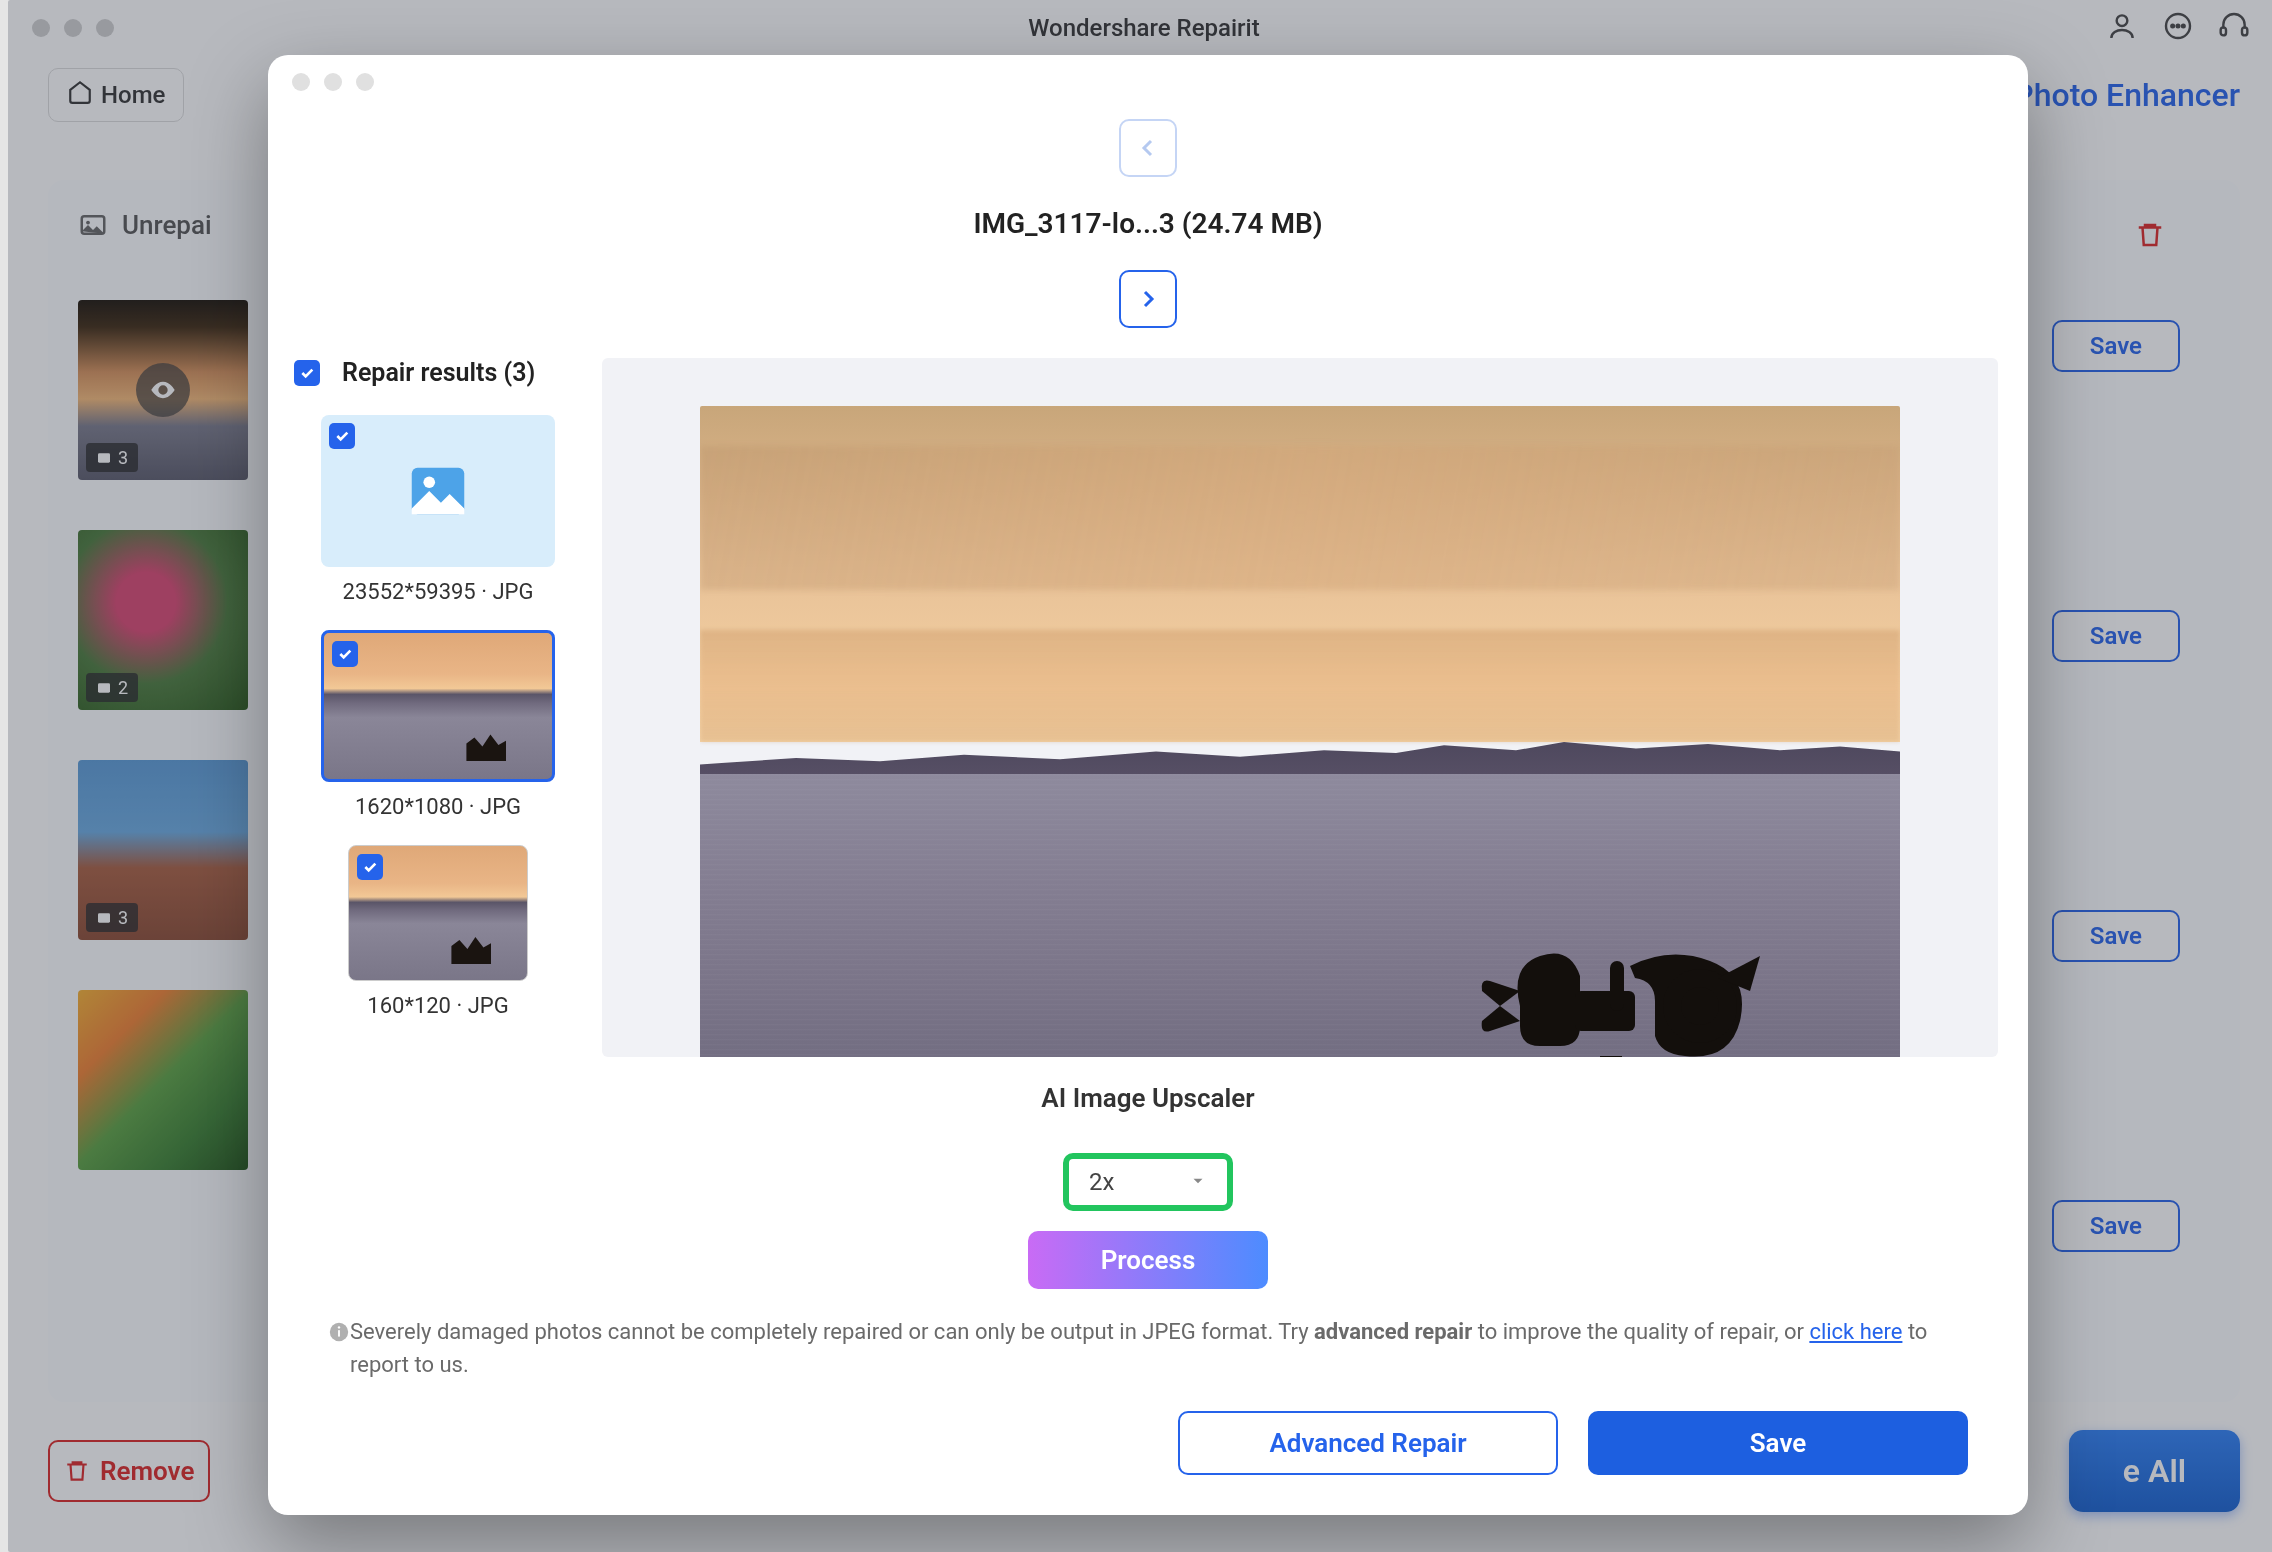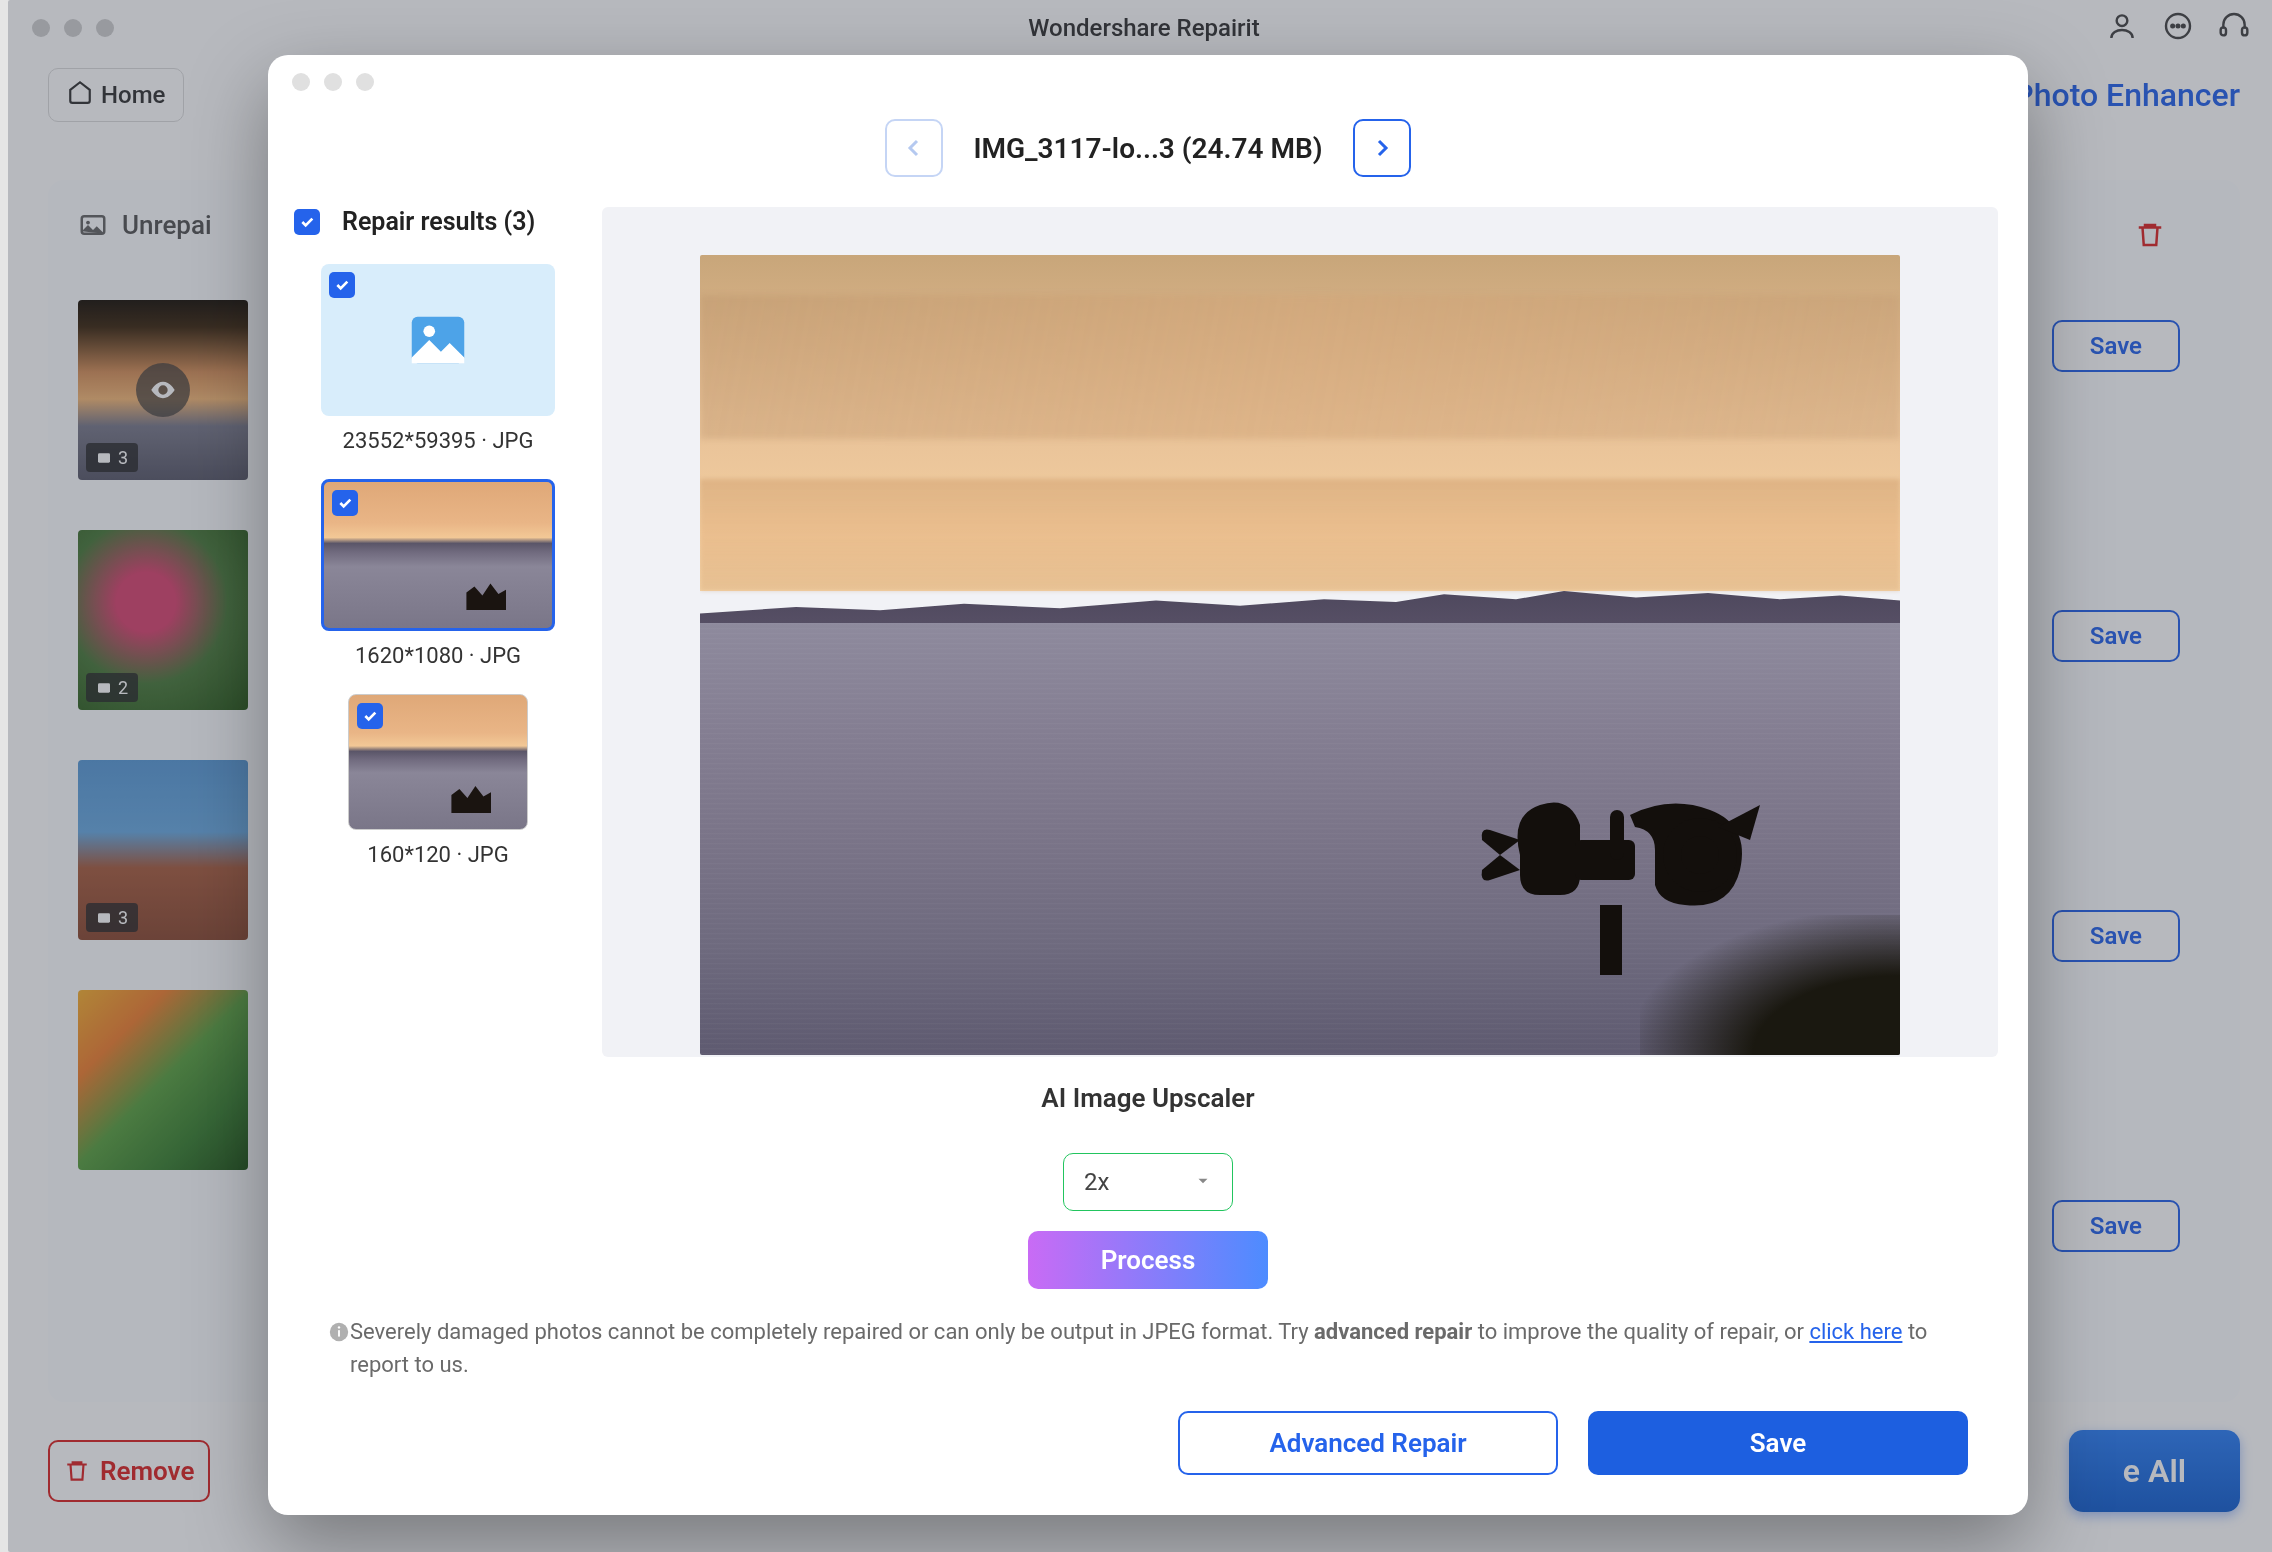--- a/index.html
+++ b/index.html
@@ -43,7 +43,7 @@
 .modal-traffic { padding: 18px 24px; display: flex; gap: 14px; }
 .modal-traffic .dot { width: 18px; height: 18px; border-radius: 50%; background: #e0e0e0; }
 
-.modal-header { display: flex; align-items: center; justify-content: center; gap: 30px; padding: 10px 0 30px; }
+.modal-header { display: flex; align-items: center; justify-content: center; gap: 30px; padding: 10px 0 30px; flex-direction: column; }
 .nav-btn { width: 58px; height: 58px; border: 2px solid #2563eb; border-radius: 10px; background: #fff; display: flex; align-items: center; justify-content: center; }
 .nav-btn.disabled { border-color: #c5d5f5; }
 .file-title { font-size: 28px; font-weight: 600; color: #222; }

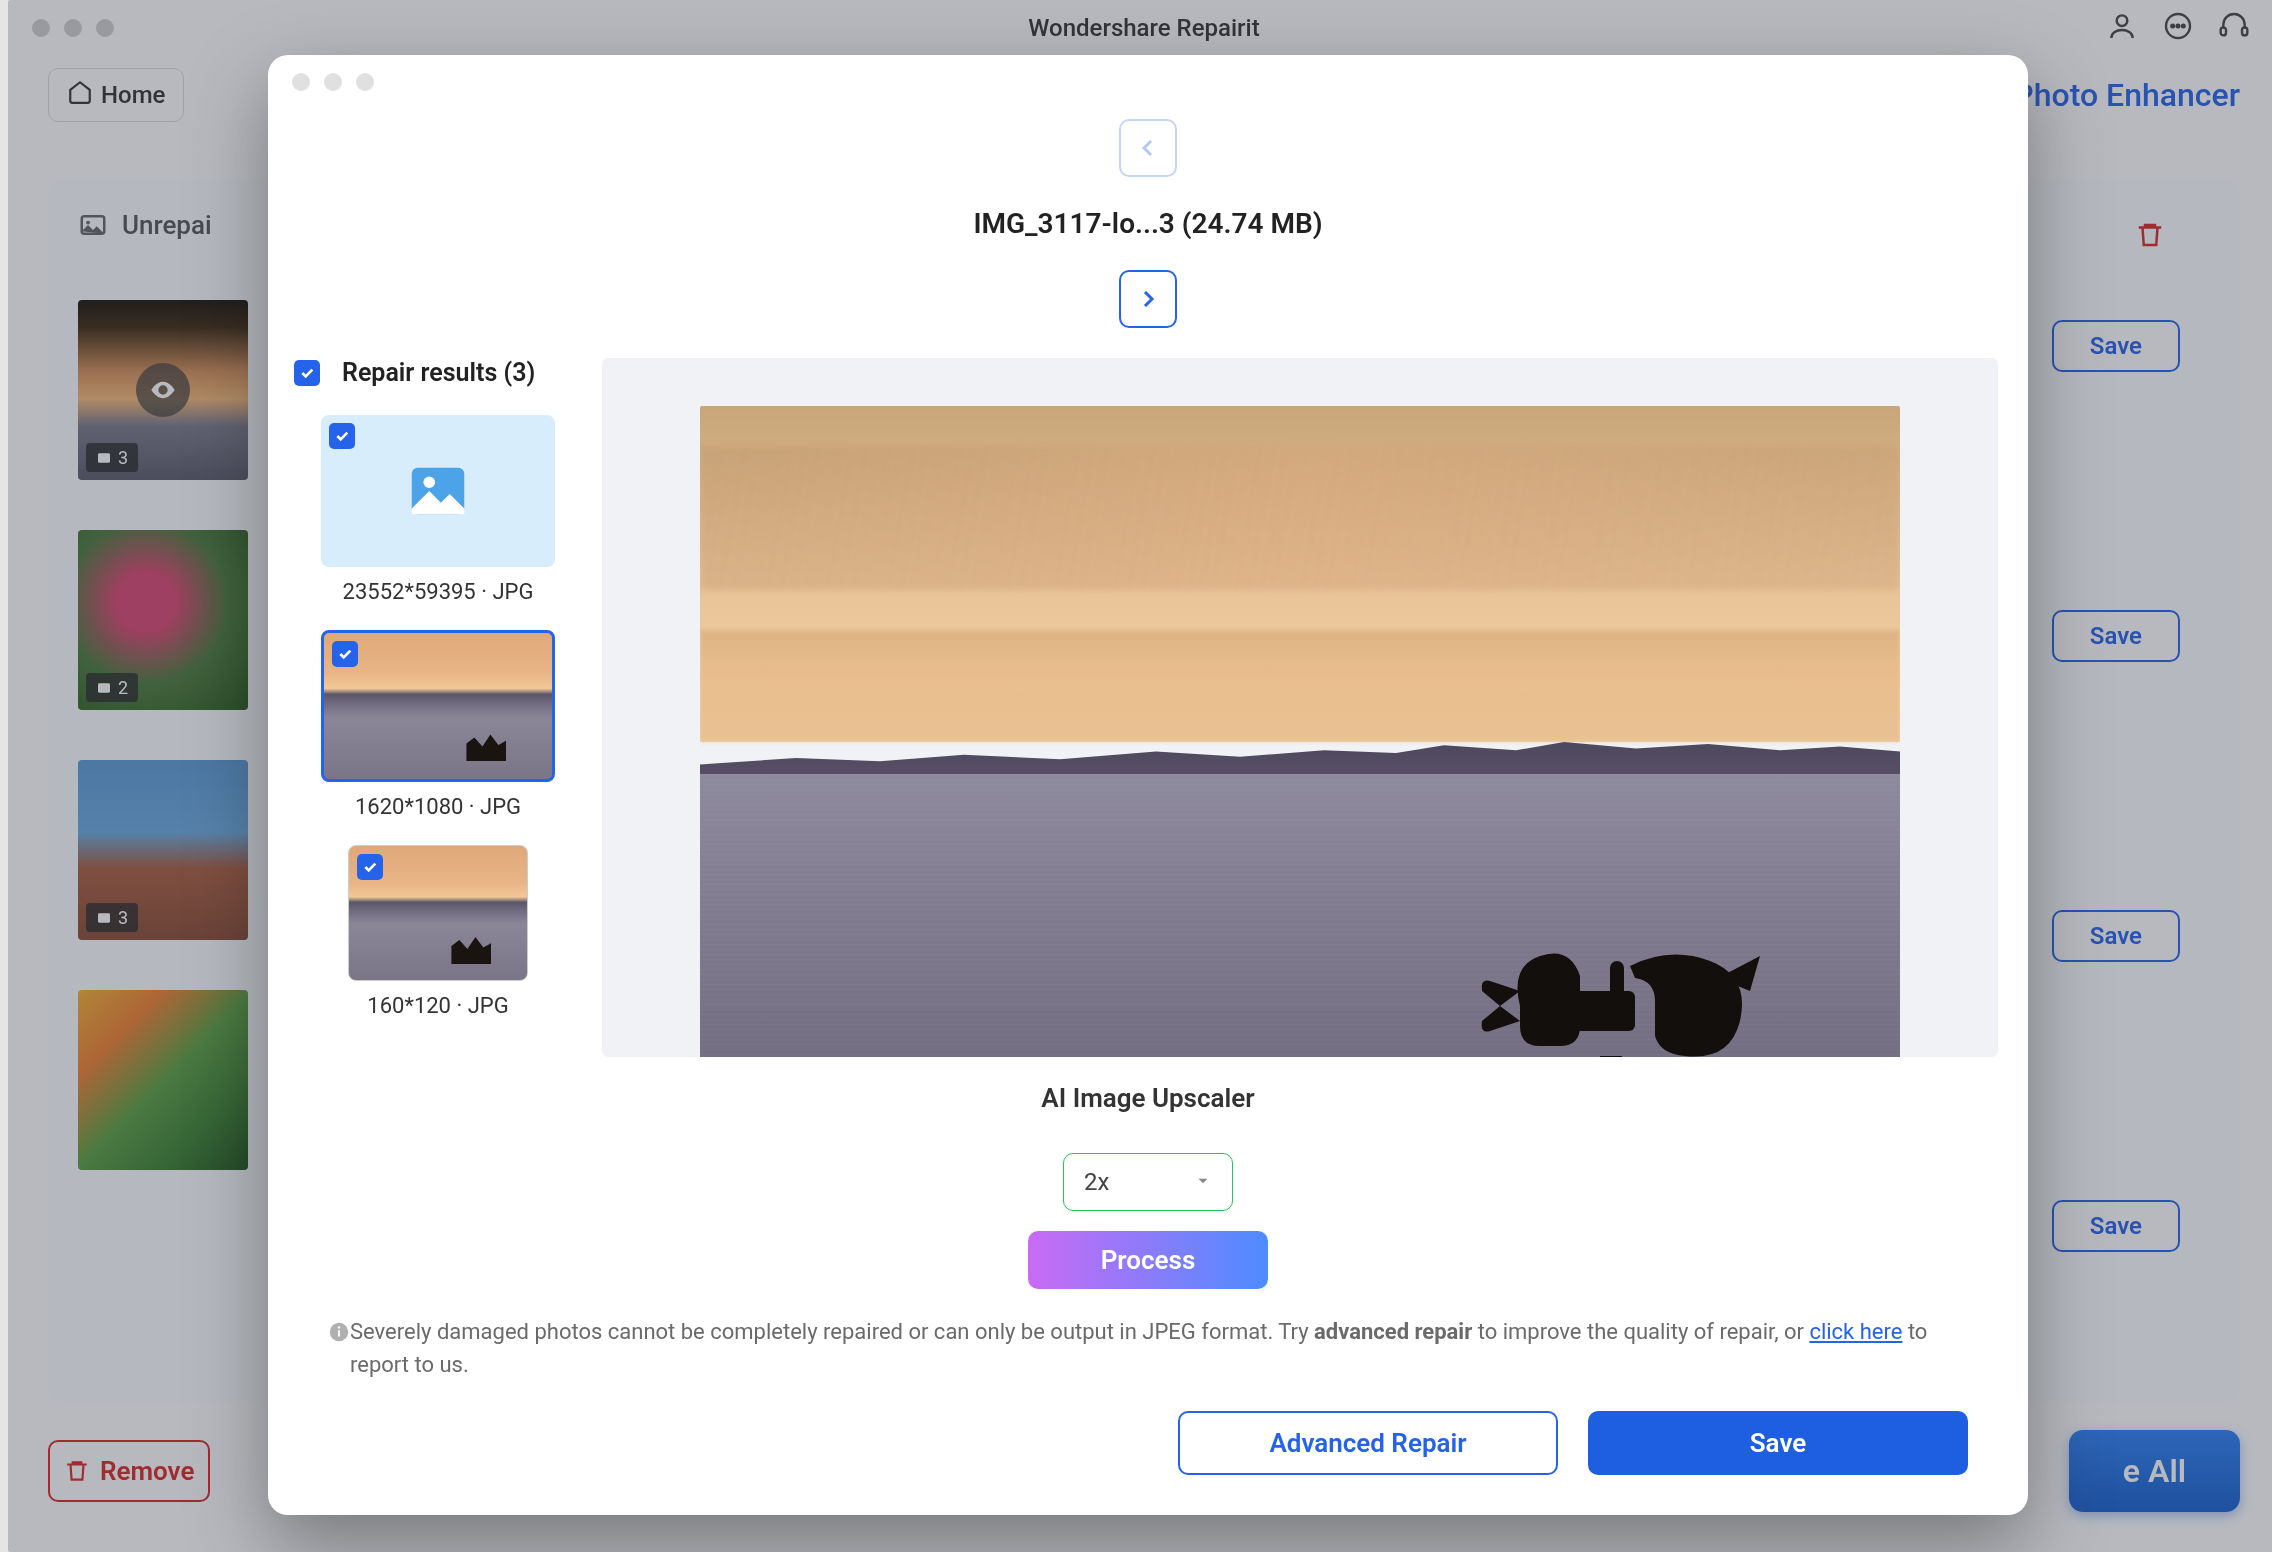--- a/index.html
+++ b/index.html
@@ -77,7 +77,7 @@
 .upscaler-bar { display: flex; align-items: center; padding: 26px 60px; gap: 20px; flex-direction: column; }
 .upscaler-title { font-size: 26px; font-weight: 600; color: #333; }
 .spacer { flex: 1; }
-.scale-select { width: 170px; height: 58px; border: 1px solid #22c55e; border-radius: 10px; background: #fff; display: flex; align-items: center; padding: 0 20px; font-size: 24px; color: #444; justify-content: space-between; }
+.scale-select { width: 170px; height: 58px; border: 6px solid #22c55e; border-radius: 10px; background: #fff; display: flex; align-items: center; padding: 0 20px; font-size: 24px; color: #444; justify-content: space-between; }
 .process-btn { width: 240px; height: 58px; border: none; border-radius: 10px; background: linear-gradient(90deg, #c96bf5, #4d8cff); color: #fff; font-size: 26px; font-weight: 600; }
 
 .notice-bar { display: flex; align-items: flex-start; gap: 0; padding: 0 60px 20px; font-size: 22px; color: #6a6a6a; line-height: 1.5; }

